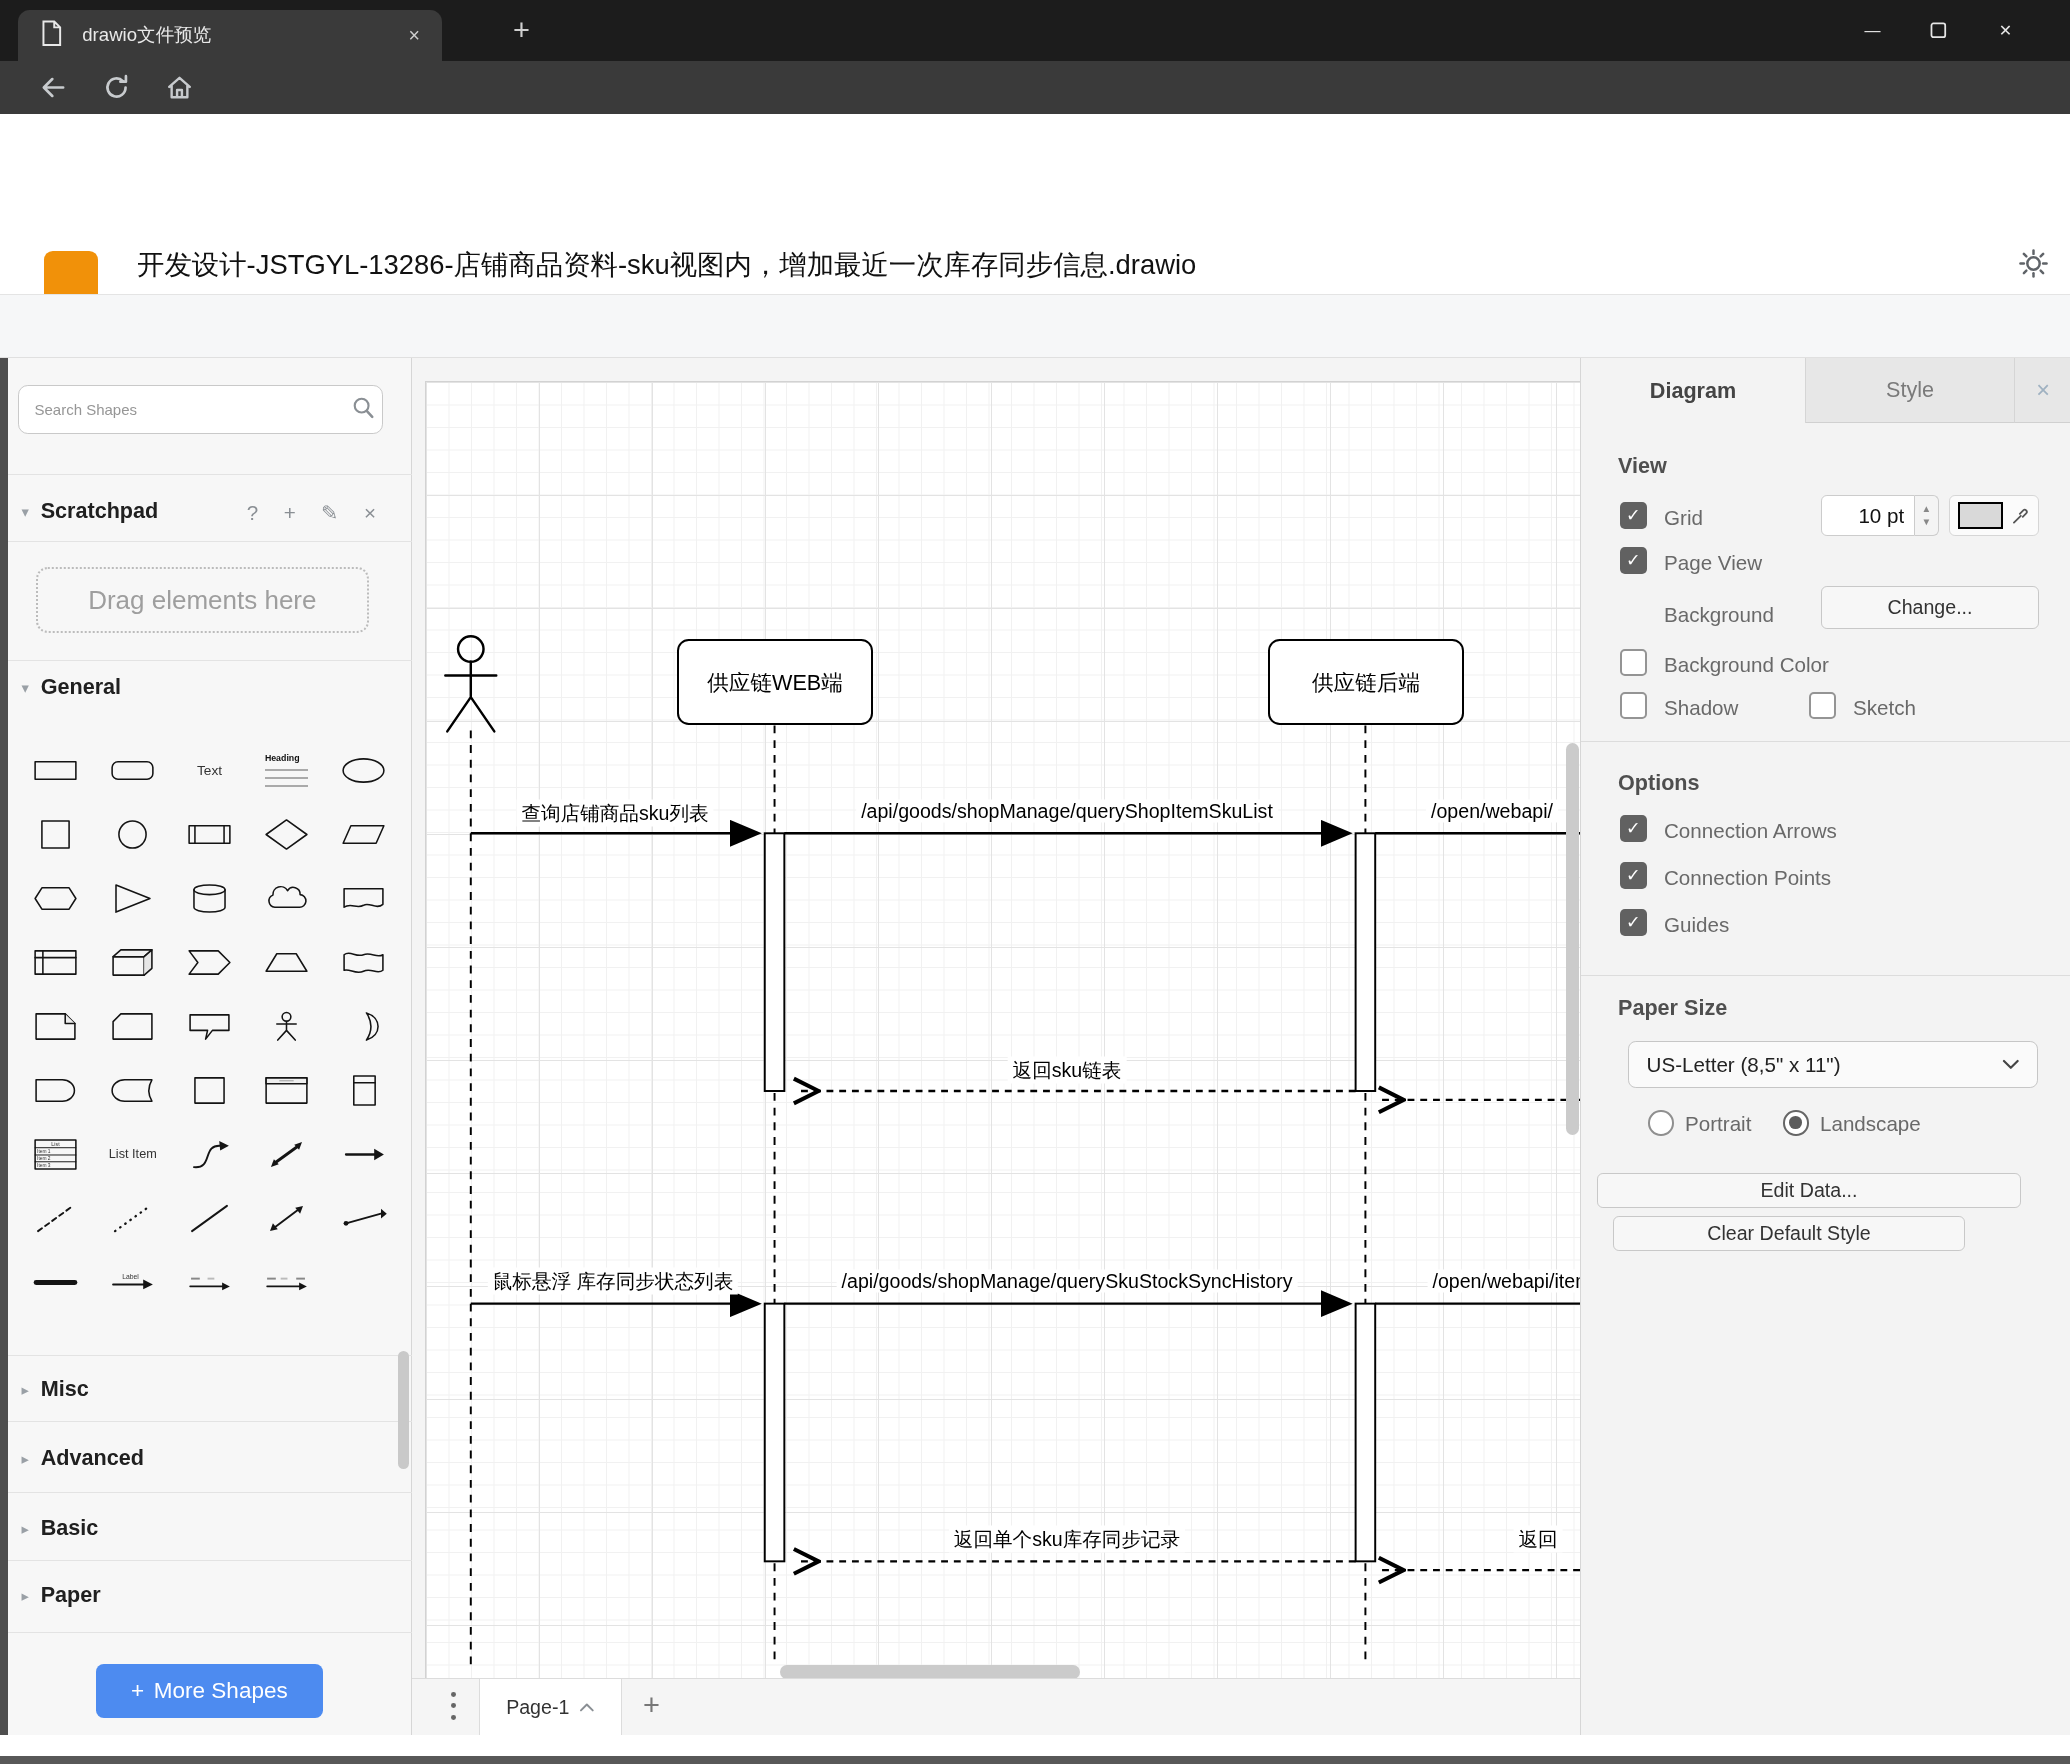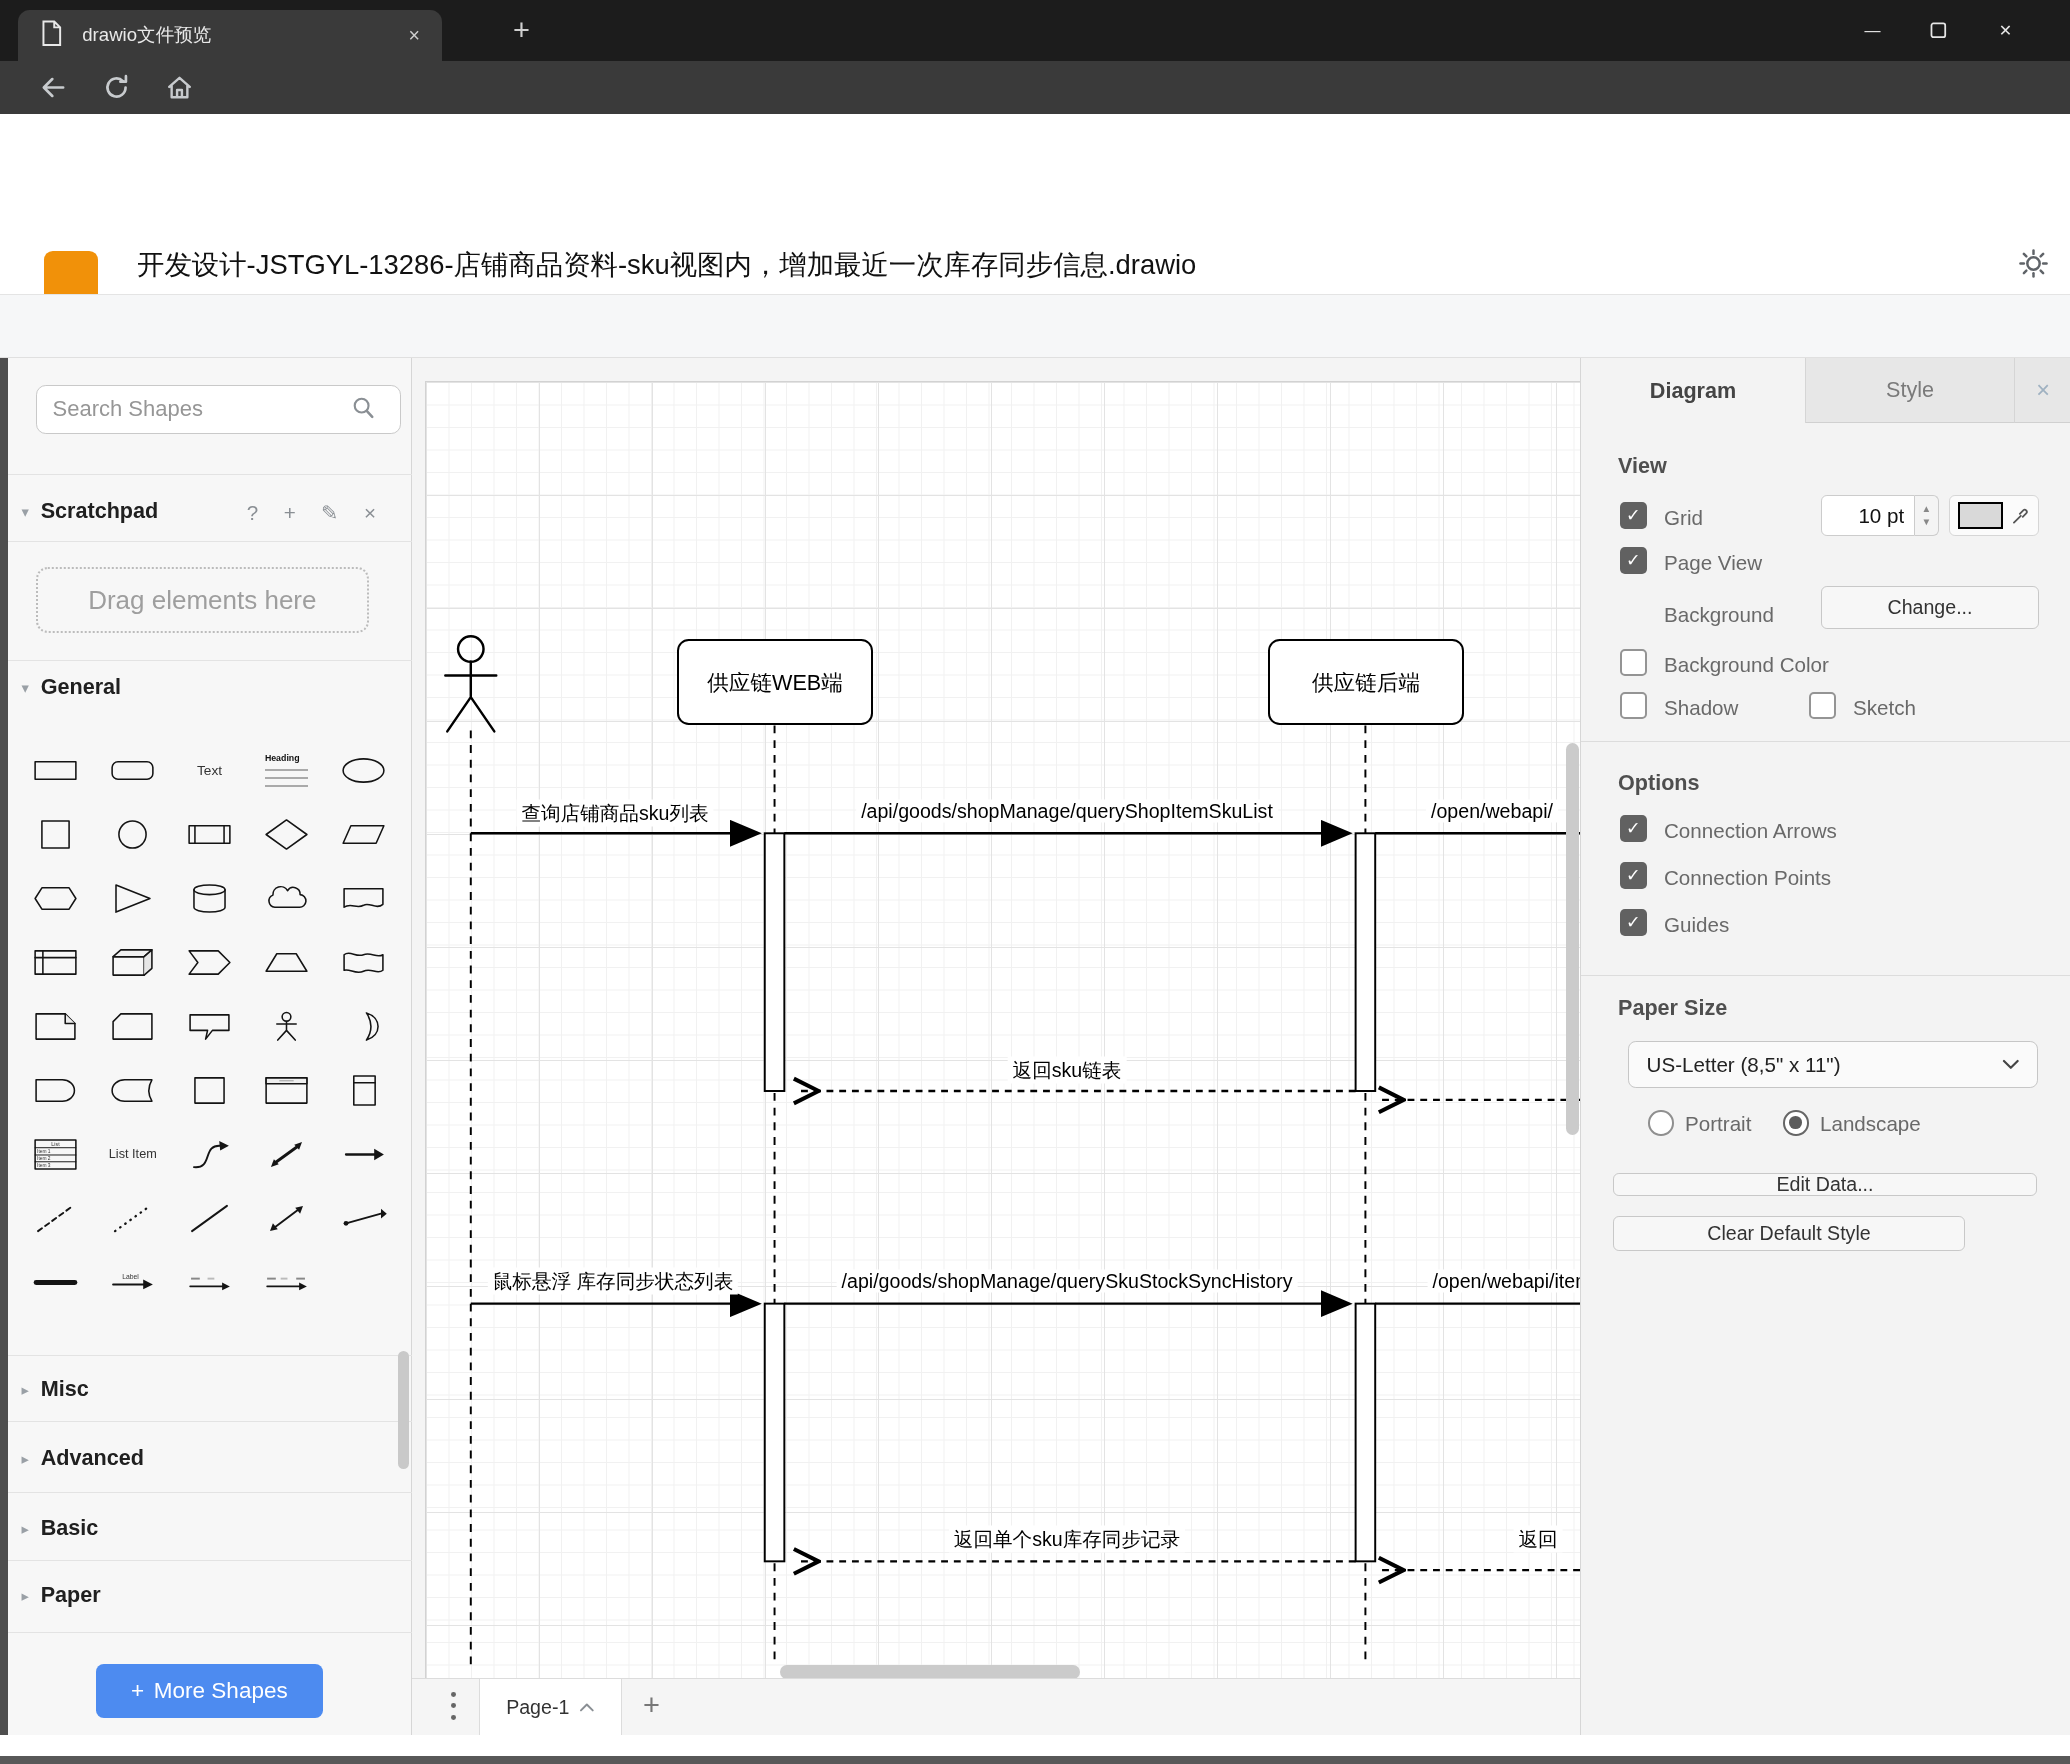--- a/index.html
+++ b/index.html
@@ -57,8 +57,8 @@
   #sidebar{position:absolute;left:7.8px;top:358px;width:404px;height:1377px;background:#f7f7f7;
            border-right:1px solid #d6d6d6}
   .sdiv{position:absolute;left:0;width:404px;height:1px;background:#e3e3e3}
-  #search{position:absolute;left:28px;top:26.5px;width:365px;height:49px;background:#fff;
-          border:1px solid #c9c9c9;border-radius:9.8px;font-size:22px;color:#444;padding:0 45px 0 15.7px;outline:none}
+  #search{position:absolute;left:10px;top:26.5px;width:365px;height:49px;background:#fff;
+          border:1px solid #c9c9c9;border-radius:9.8px;font-size:15px;color:#444;padding:0 45px 0 15.7px;outline:none}
   #search::placeholder{color:#969696}
   #searchmag{position:absolute;left:343px;top:37px}
   .sideheader{position:absolute;display:flex;align-items:center;gap:11.8px;font-size:21.6px;

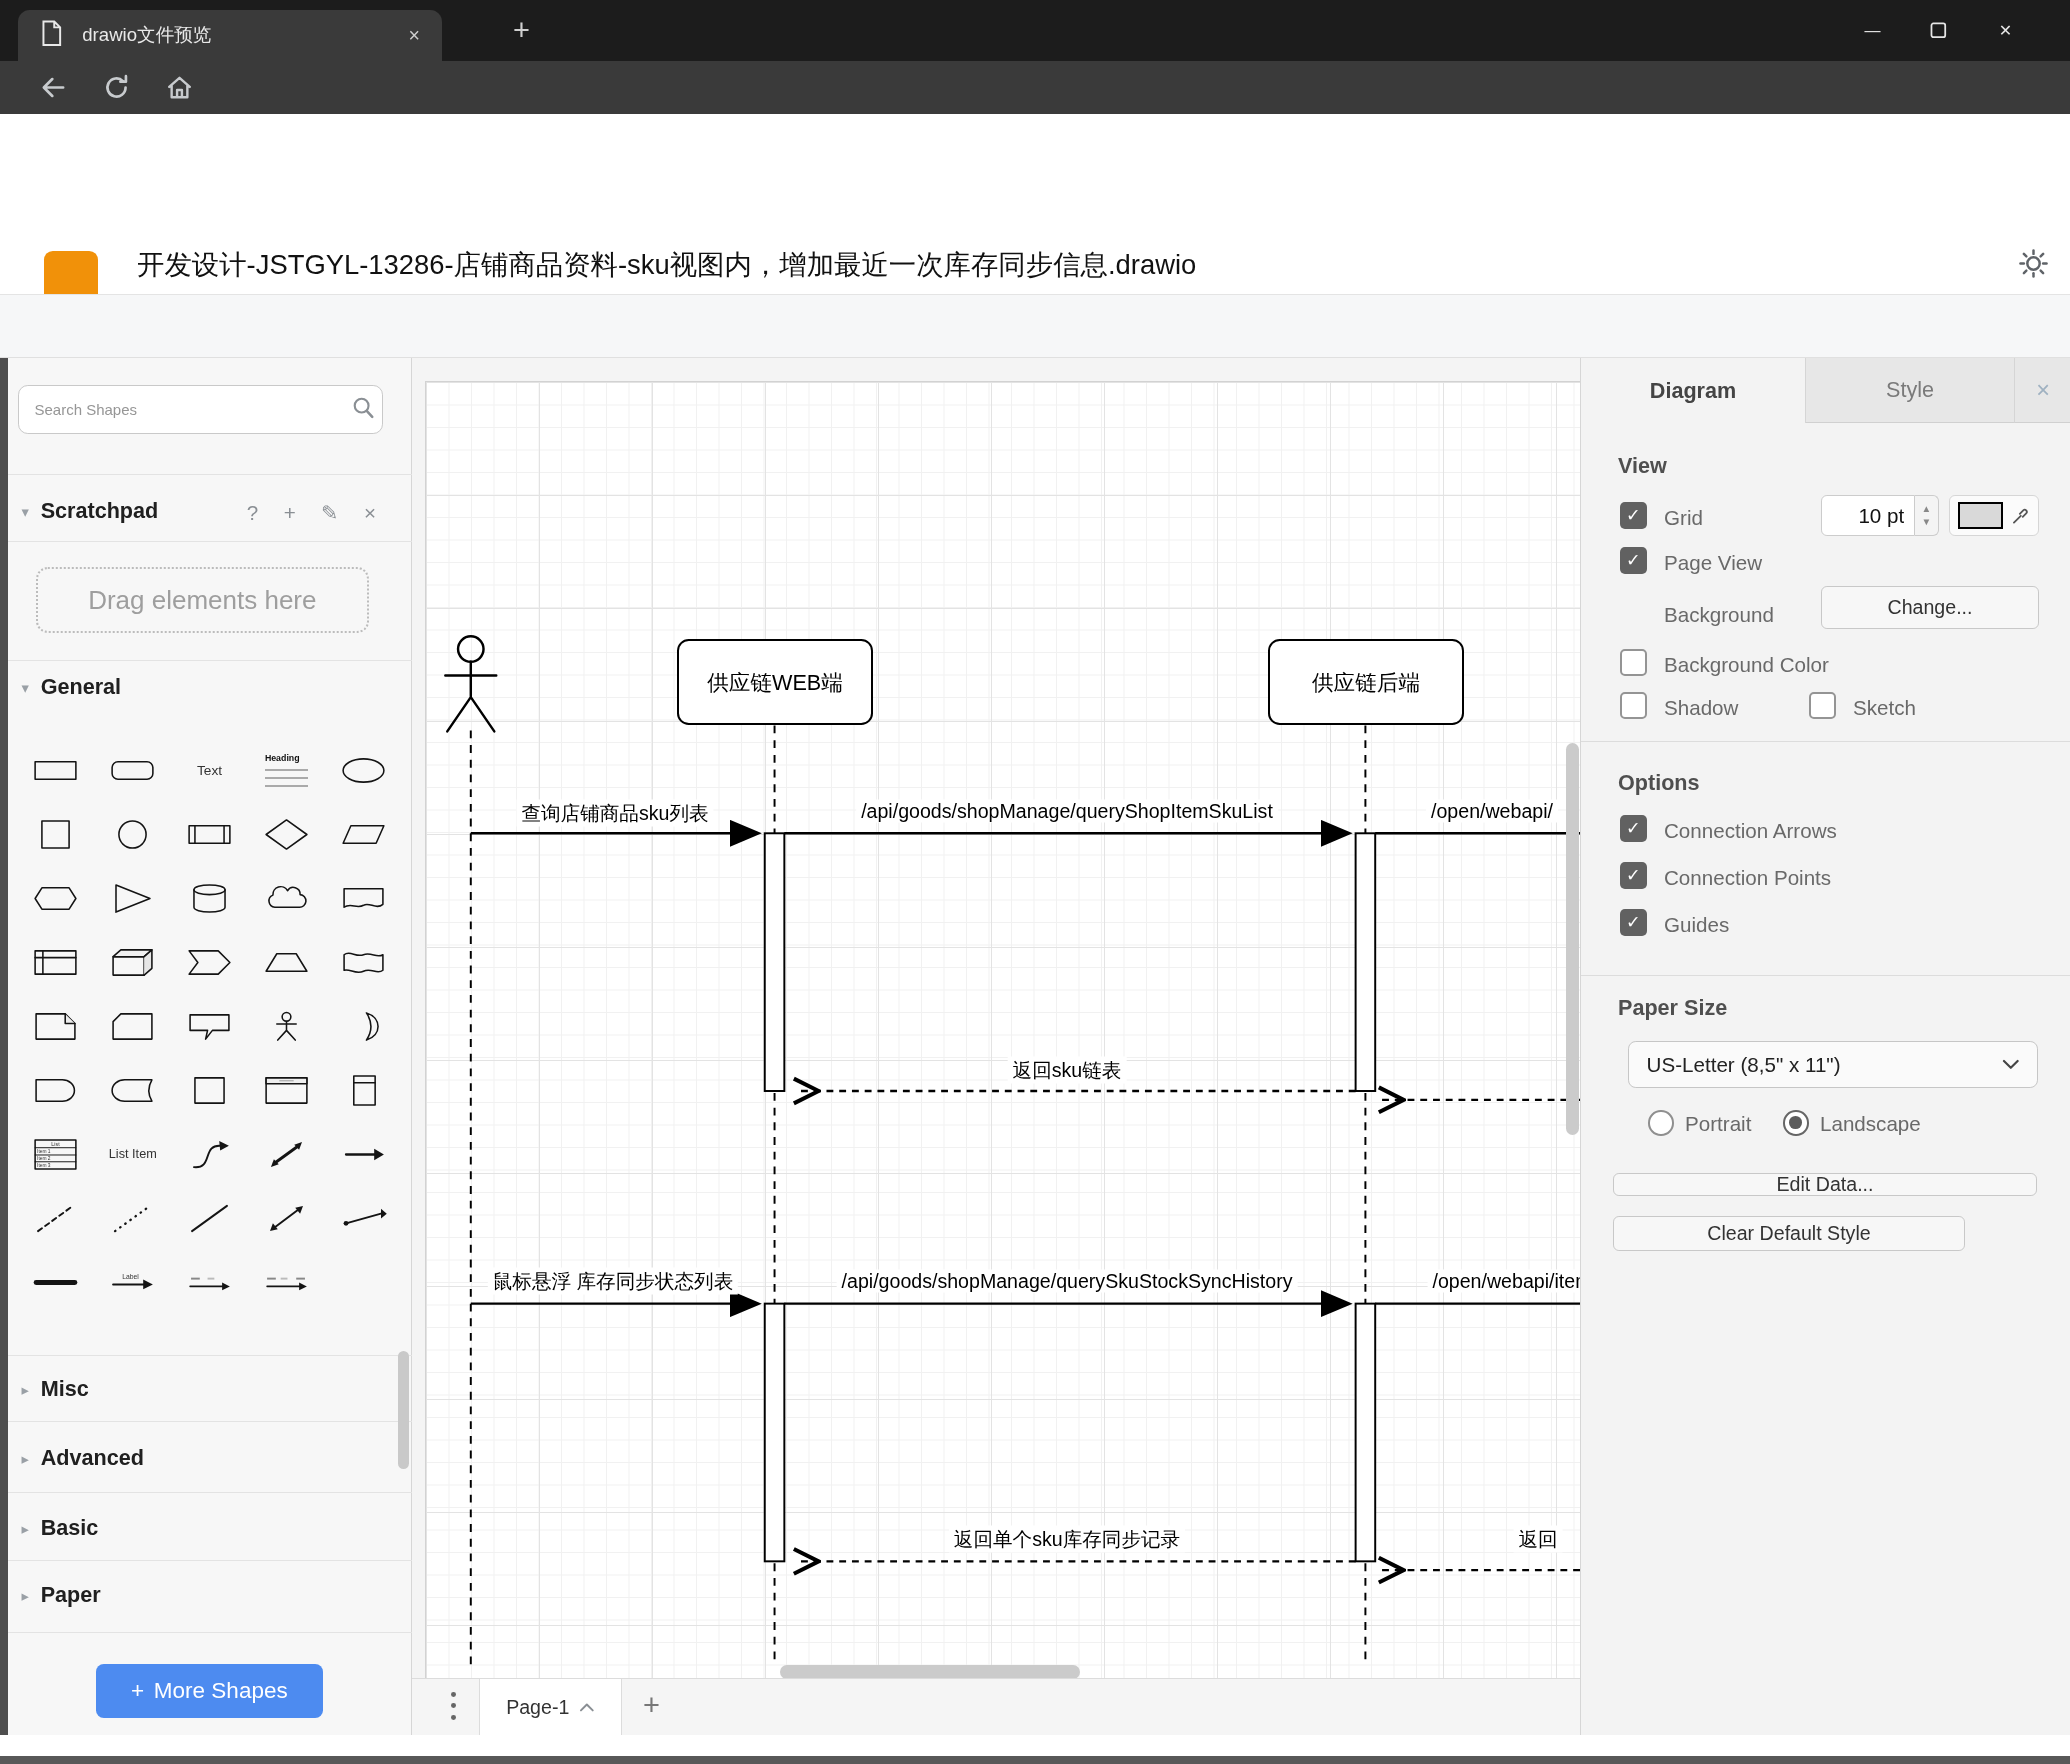--- a/index.html
+++ b/index.html
@@ -849,7 +849,7 @@
     <span class="radio sel" style="left:202px;top:752px"></span>
     <span class="plabel" style="left:239px;top:754px">Landscape</span>
 
-    <div class="pbtn" style="left:32px;top:815px;width:424px;height:23px">Edit Data...</div>
+    <div class="pbtn" style="left:16px;top:815px;width:424px;height:35px">Edit Data...</div>
     <div class="pbtn" style="left:32px;top:858px;width:352px;height:35px">Clear Default Style</div>
   </div>
 

